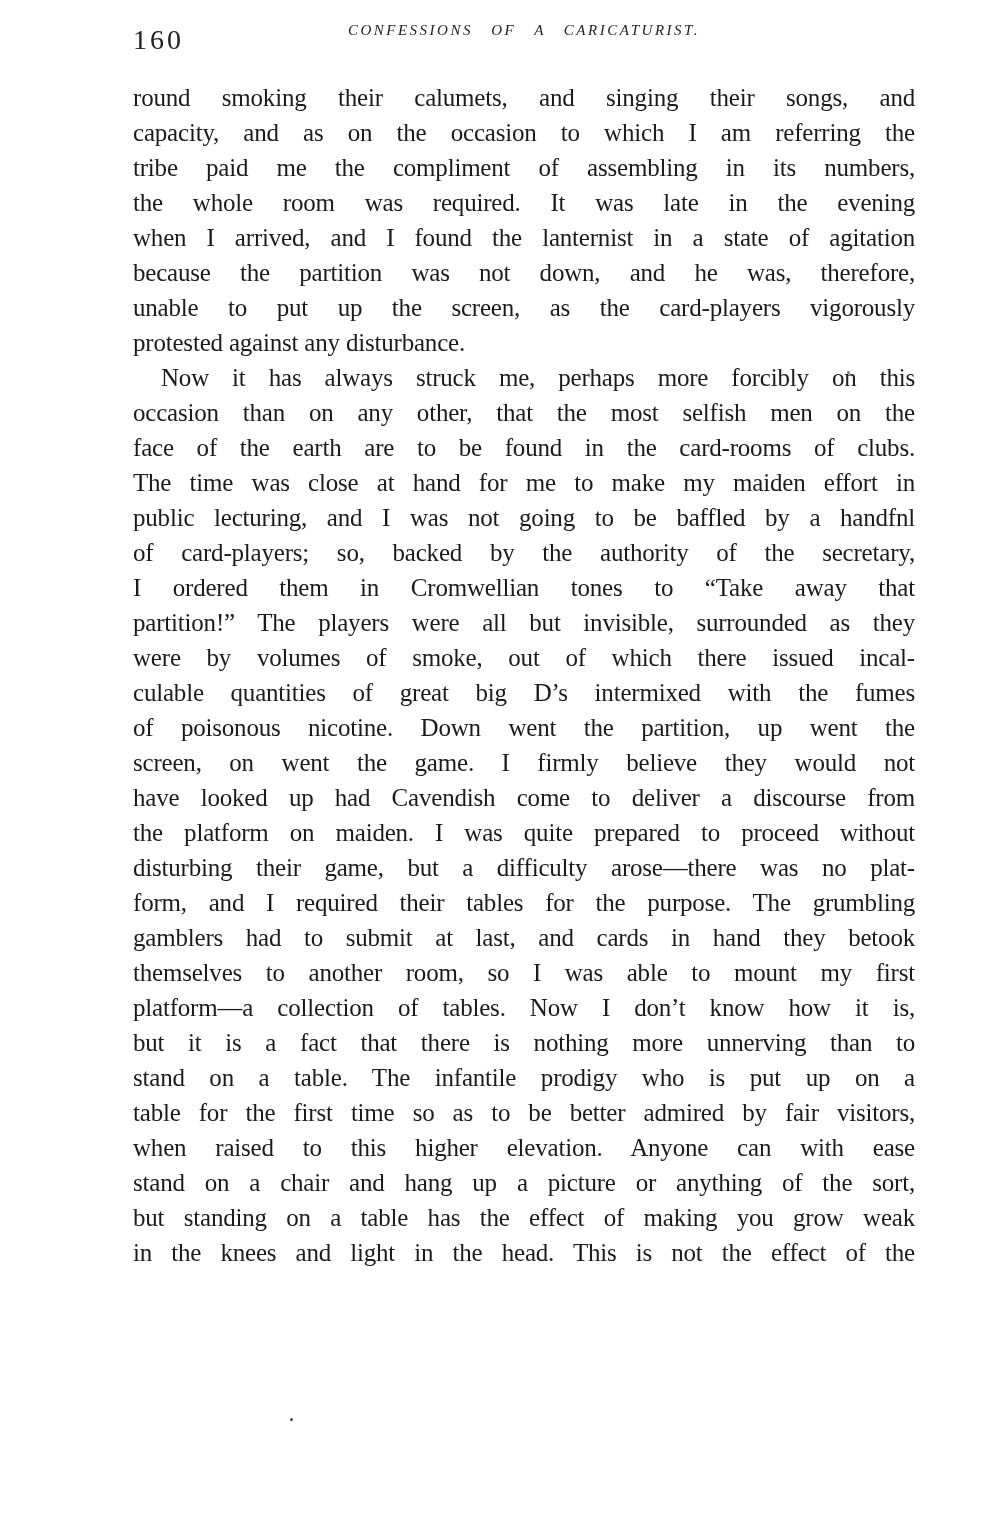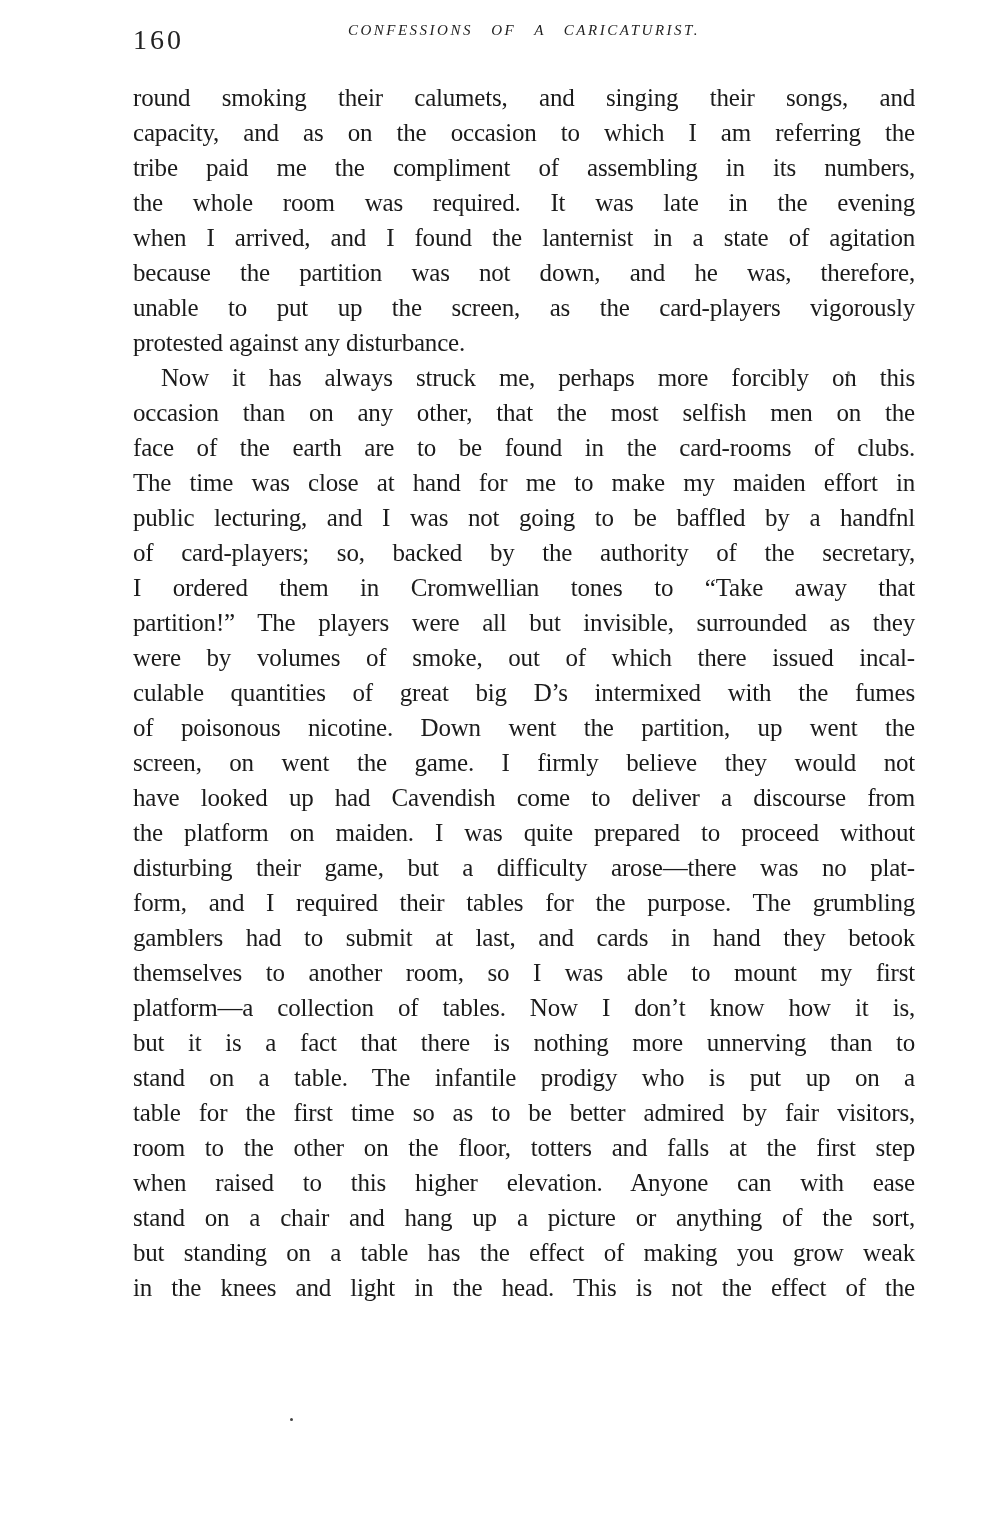--- a/index.html
+++ b/index.html
@@ -112,7 +112,6 @@
       <div class="line">but it is a fact that there is nothing more unnerving than to</div>
       <div class="line">stand on a table.  The infantile prodigy who is put up on a</div>
       <div class="line">table for the first time so as to be better admired by fair visitors,</div>
-      <div class="line">room to the other on the floor, totters and falls at the first step</div>
       <div class="line">when raised to this higher elevation.  Anyone can with ease</div>
       <div class="line">stand on a chair and hang up a picture or anything of the sort,</div>
       <div class="line">but standing on a table has the effect of making you grow weak</div>

